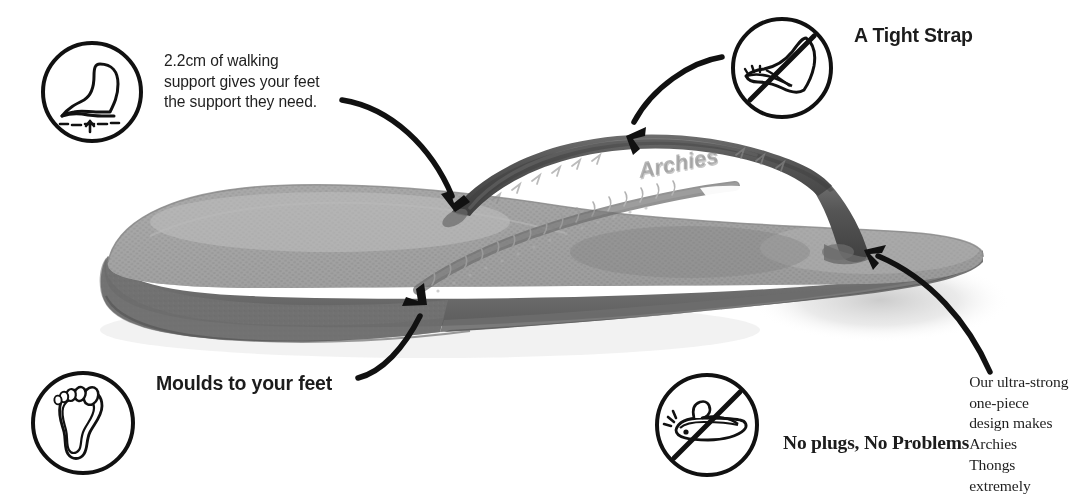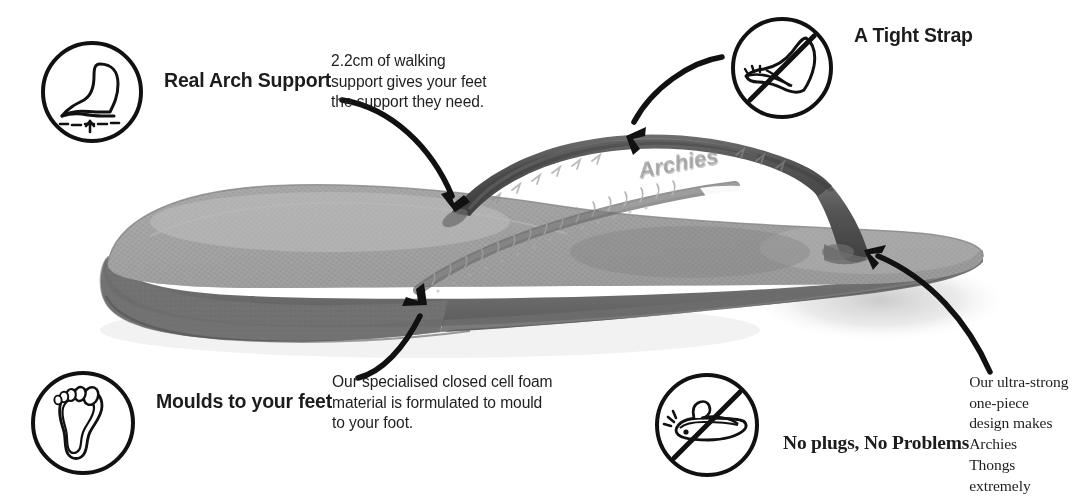--- a/index.html
+++ b/index.html
@@ -254,7 +254,6 @@
       <path d="M52,94 l0,-11 M52,83 l-4,5 M52,83 l4,5" fill="none" stroke="#111" stroke-width="2.6" stroke-linecap="round"></path>
     </svg>
     <div class="ftext">
-      <div class="fhead">Real Arch Support</div>
       <div class="fbody">2.2cm of walking
 support gives your feet
 the support they need.</div>

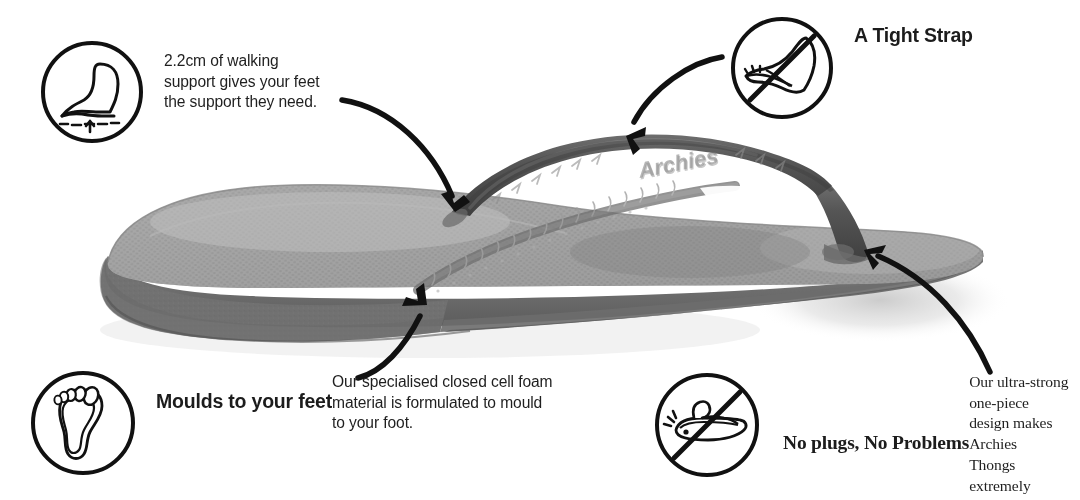--- a/index.html
+++ b/index.html
@@ -296,9 +296,6 @@
     </svg>
     <div class="ftext">
       <div class="fhead">Moulds to your feet</div>
-      <div class="fbody">Our specialised closed cell foam
-material is formulated to mould
-to your foot.</div>
     </div>
   </div>
 

